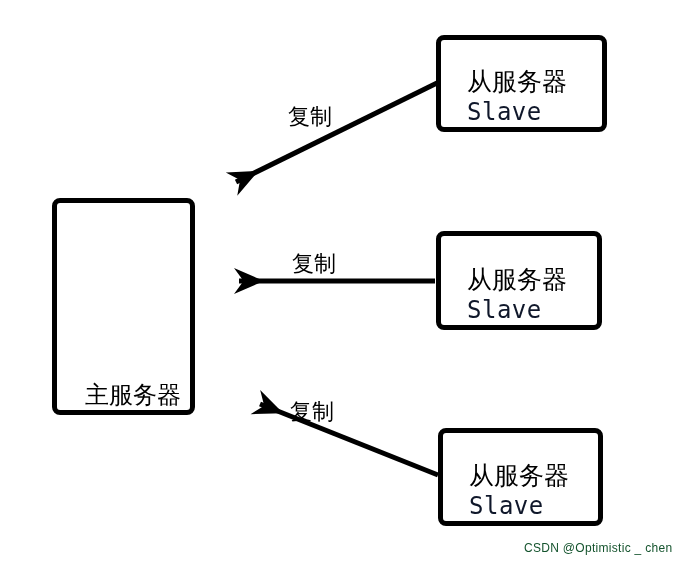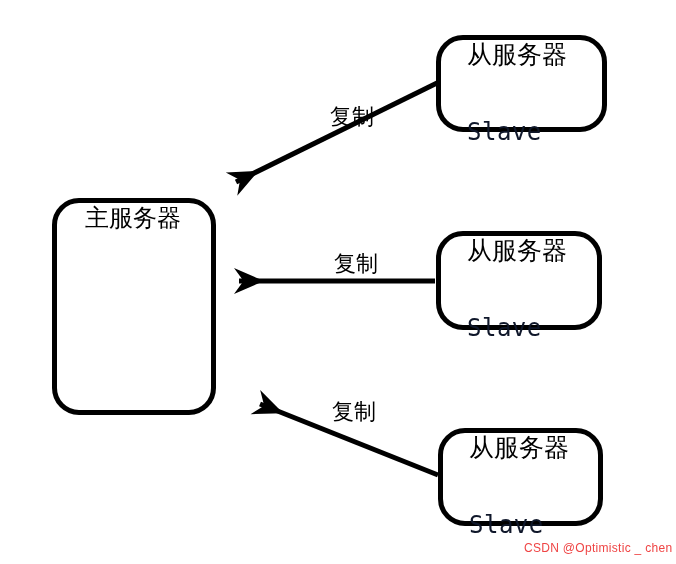--- a/index.html
+++ b/index.html
@@ -20,13 +20,12 @@
     box-sizing: border-box;
     background: #ffffff;
     border: 5px solid #000000;
-    border-radius: 27px;
+    border-radius: 8px;
     display: flex;
     flex-direction: column;
-    justify-content: flex-start;
+    justify-content: flex-end;
     align-items: flex-start;
     padding-left: 26px;
-    gap: 47px;
   }
   .node .line-cn {
     font-family: "DejaVu Serif", "Liberation Serif", serif;

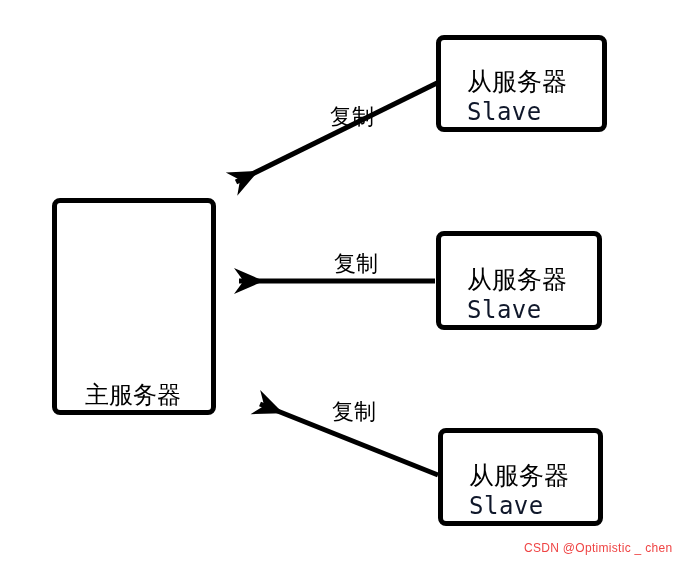--- a/index.html
+++ b/index.html
@@ -84,7 +84,6 @@
     line-height: 24px;
     color: #000000;
     white-space: nowrap;
-    margin-left: 42px;
   }
   #edge-label-1 { left: 288px; top: 105px; }
   #edge-label-2 { left: 292px; top: 252px; }

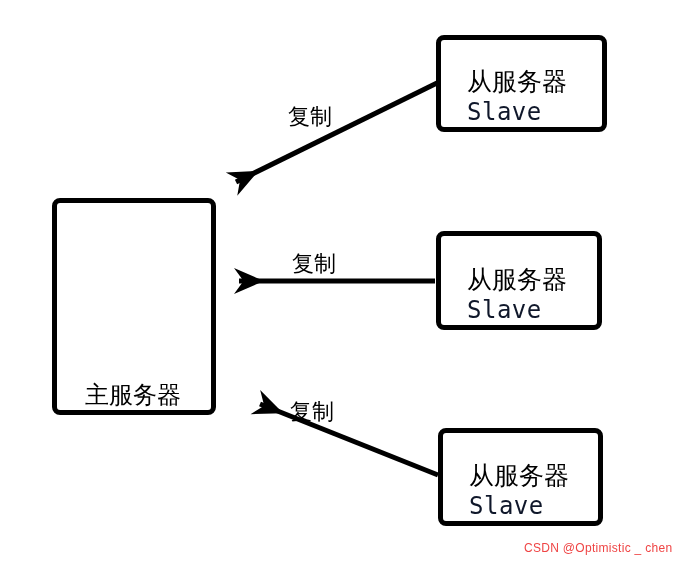--- a/index.html
+++ b/index.html
@@ -45,7 +45,7 @@
   #master-node {
     left: 52px;
     top: 198px;
-    width: 164px;
+    width: 143px;
     height: 217px;
     padding-left: 28px;
     align-items: flex-start;

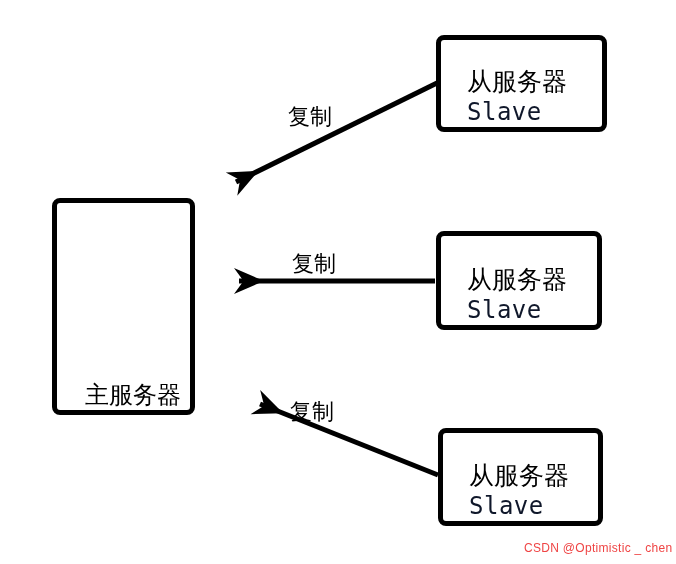--- a/index.html
+++ b/index.html
@@ -94,7 +94,7 @@
     top: 541px;
     font-family: "Liberation Sans", "DejaVu Sans", sans-serif;
     font-size: 12px;
-    color: #ef4444;
+    color: #14532d;
     white-space: nowrap;
     letter-spacing: 0.3px;
   }

